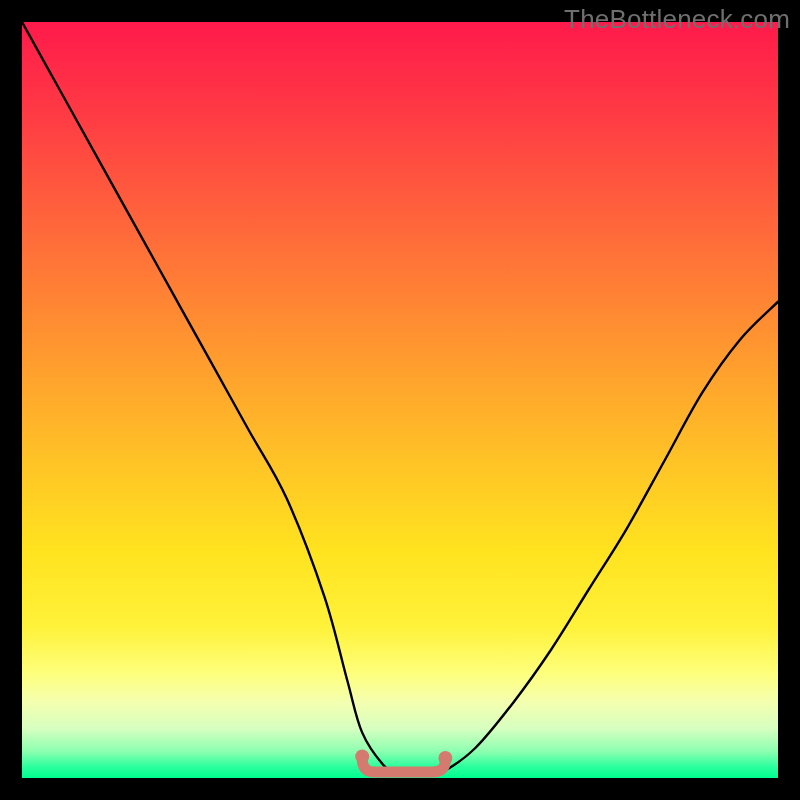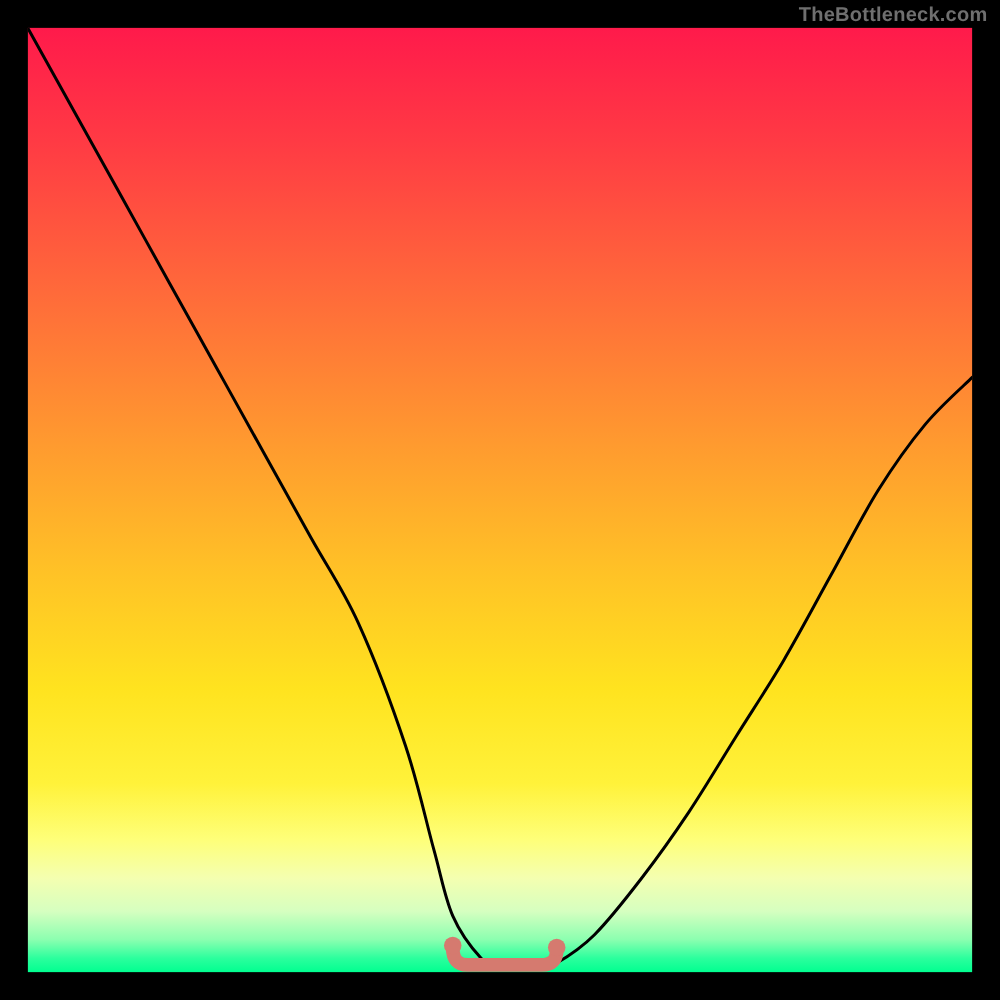--- a/index.html
+++ b/index.html
@@ -38,8 +38,8 @@
     top: 4px;
     right: 10px;
     color: #6f6f6f;
-    font-size: 16px;
-    font-weight: 700;
+    font-size: 26px;
+    font-weight: 400;
     letter-spacing: 0.2px;
     text-align: right;
   }

